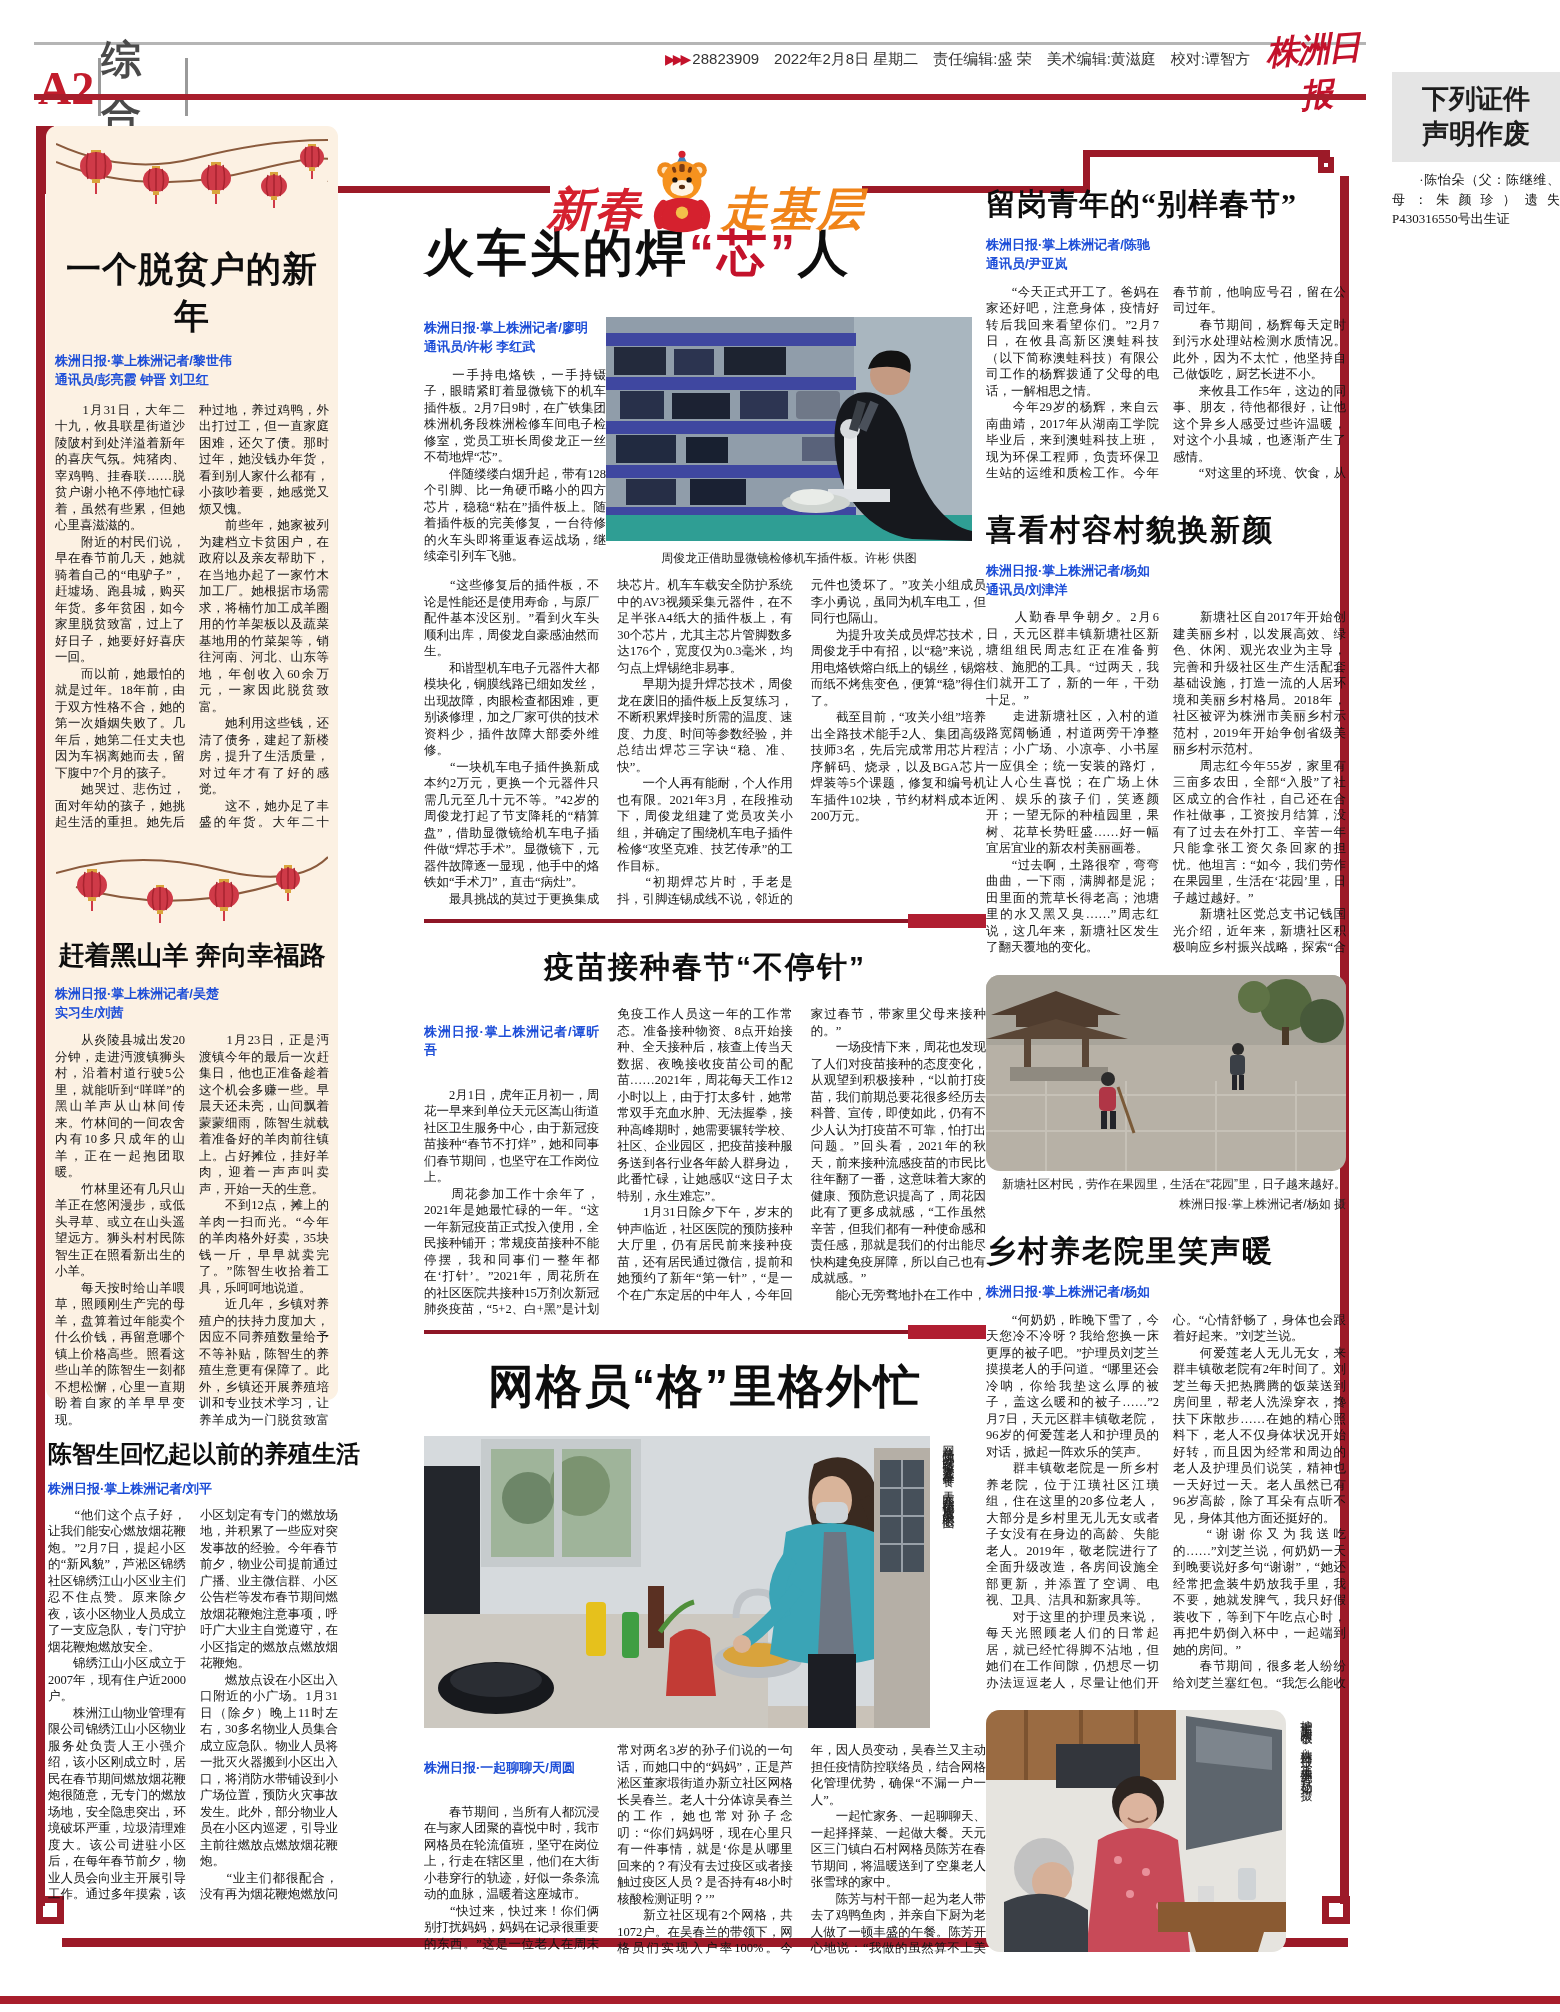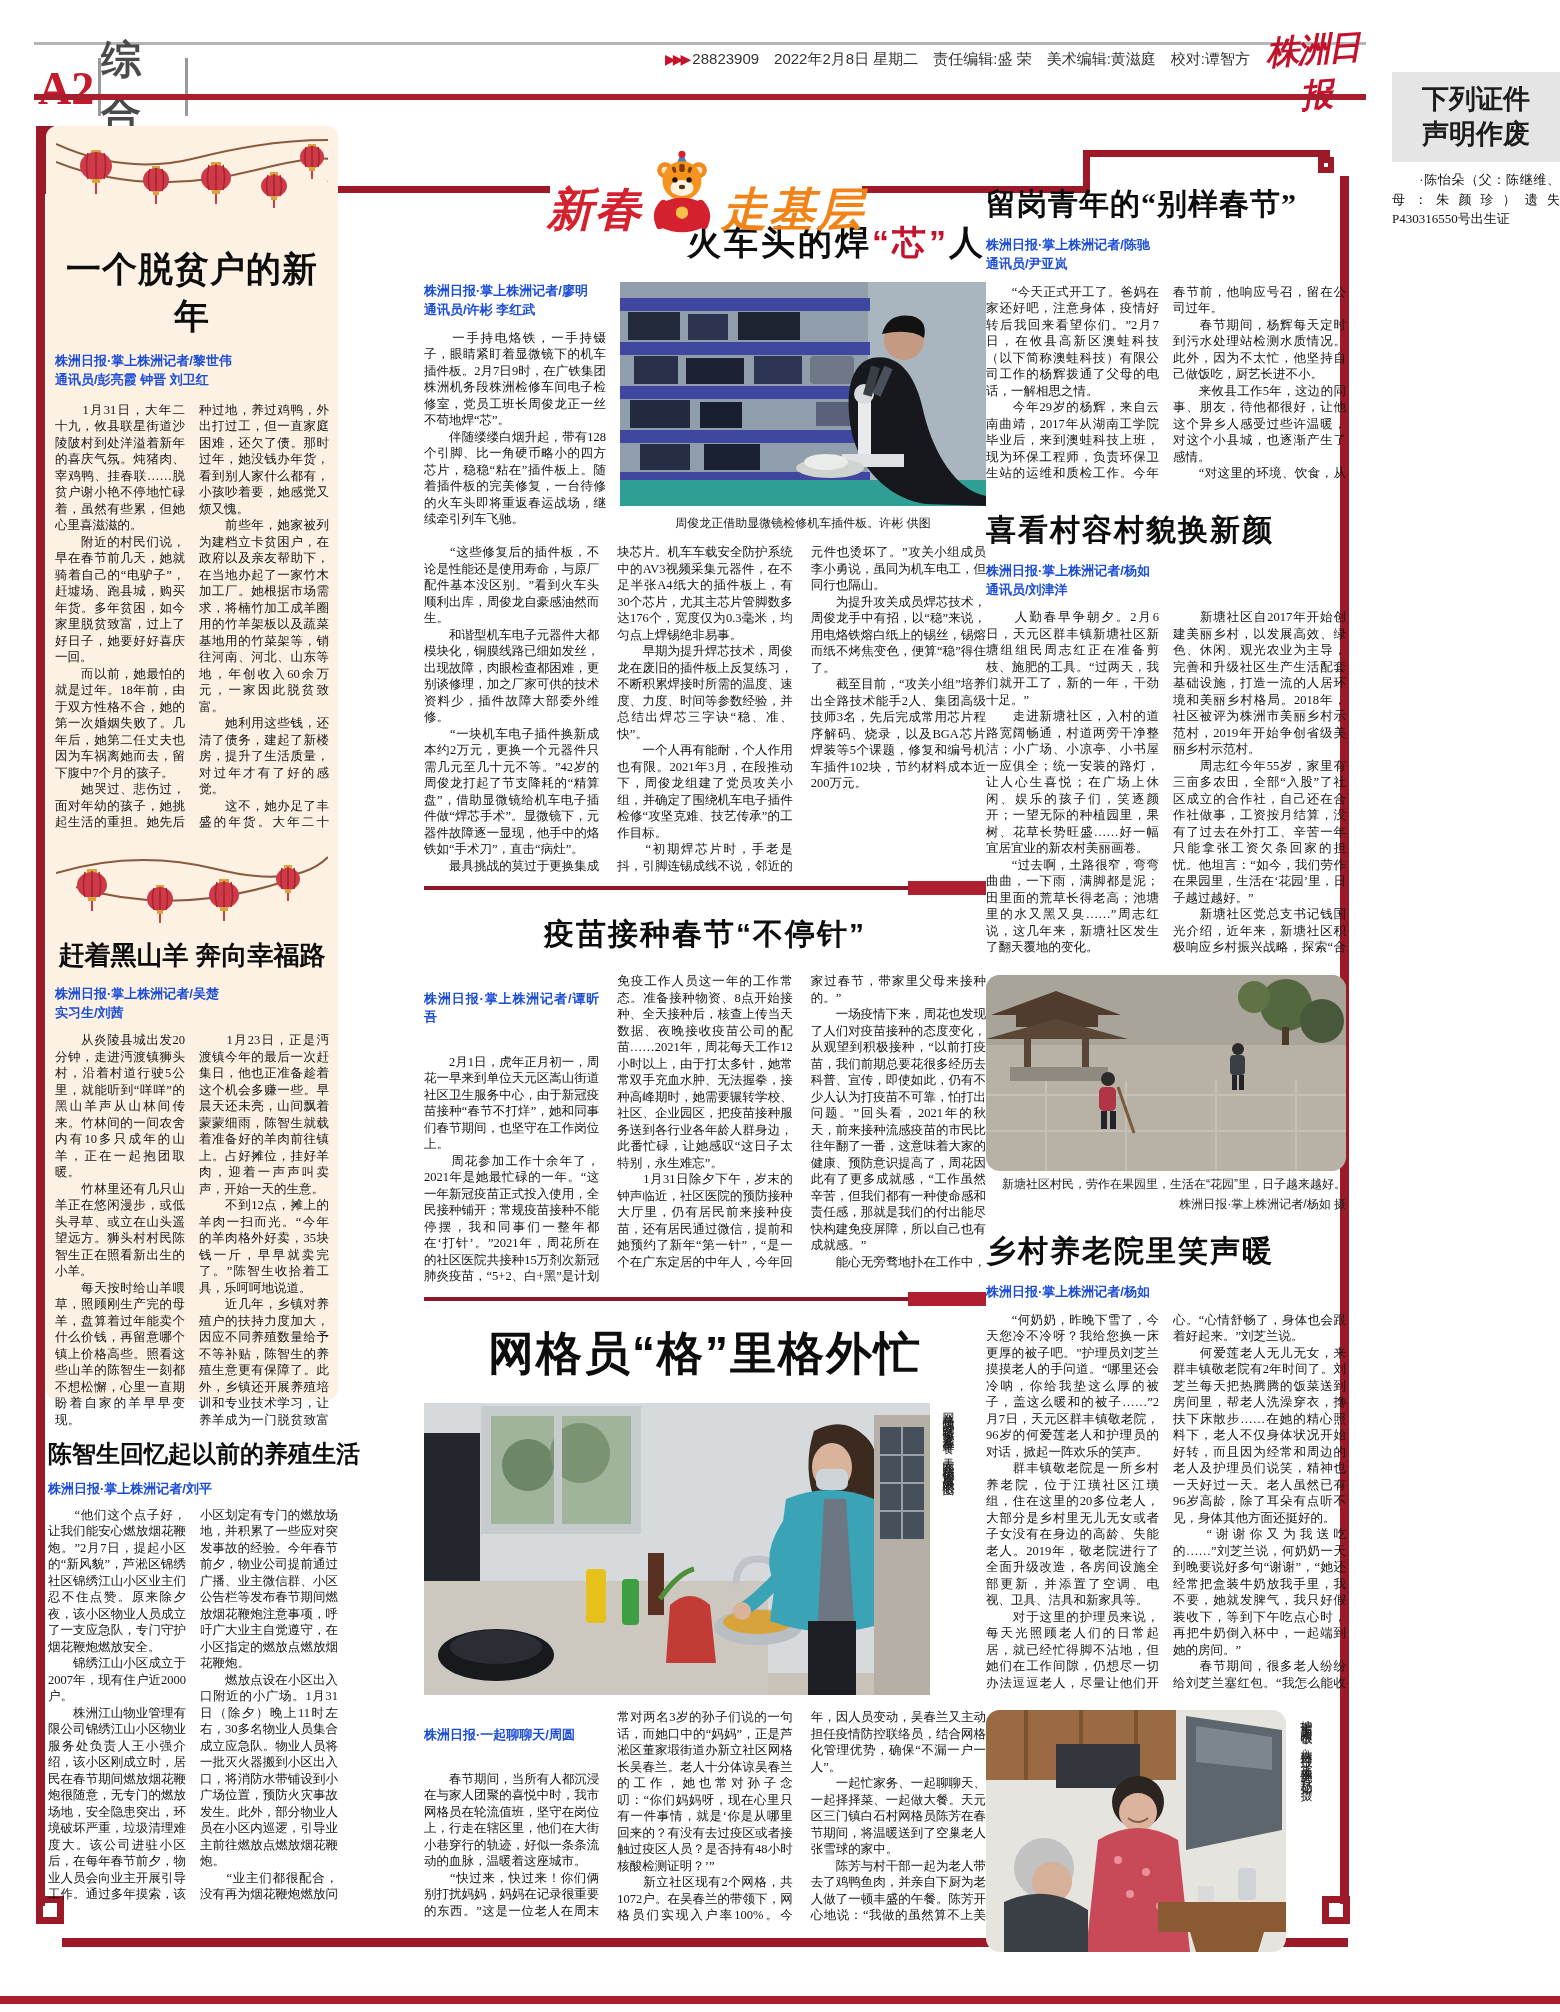--- a/index.html
+++ b/index.html
@@ -56,7 +56,7 @@
 
   
   .band-center { position:absolute; left:424px; top:120px; width:562px; z-index:2; }
-  .train-title { margin-top:100px; text-align:right; font-size:34px; letter-spacing:3px; white-space:nowrap; }
+  .train-title { margin-top:100px; text-align:left; font-size:50px; letter-spacing:3px; white-space:nowrap; }
   .train-title .accent { color:#c3122b; }
   .train-top { display:flex; gap:14px; margin-top:16px; height:254px; }
   .train-left { width:182px; overflow:hidden; }

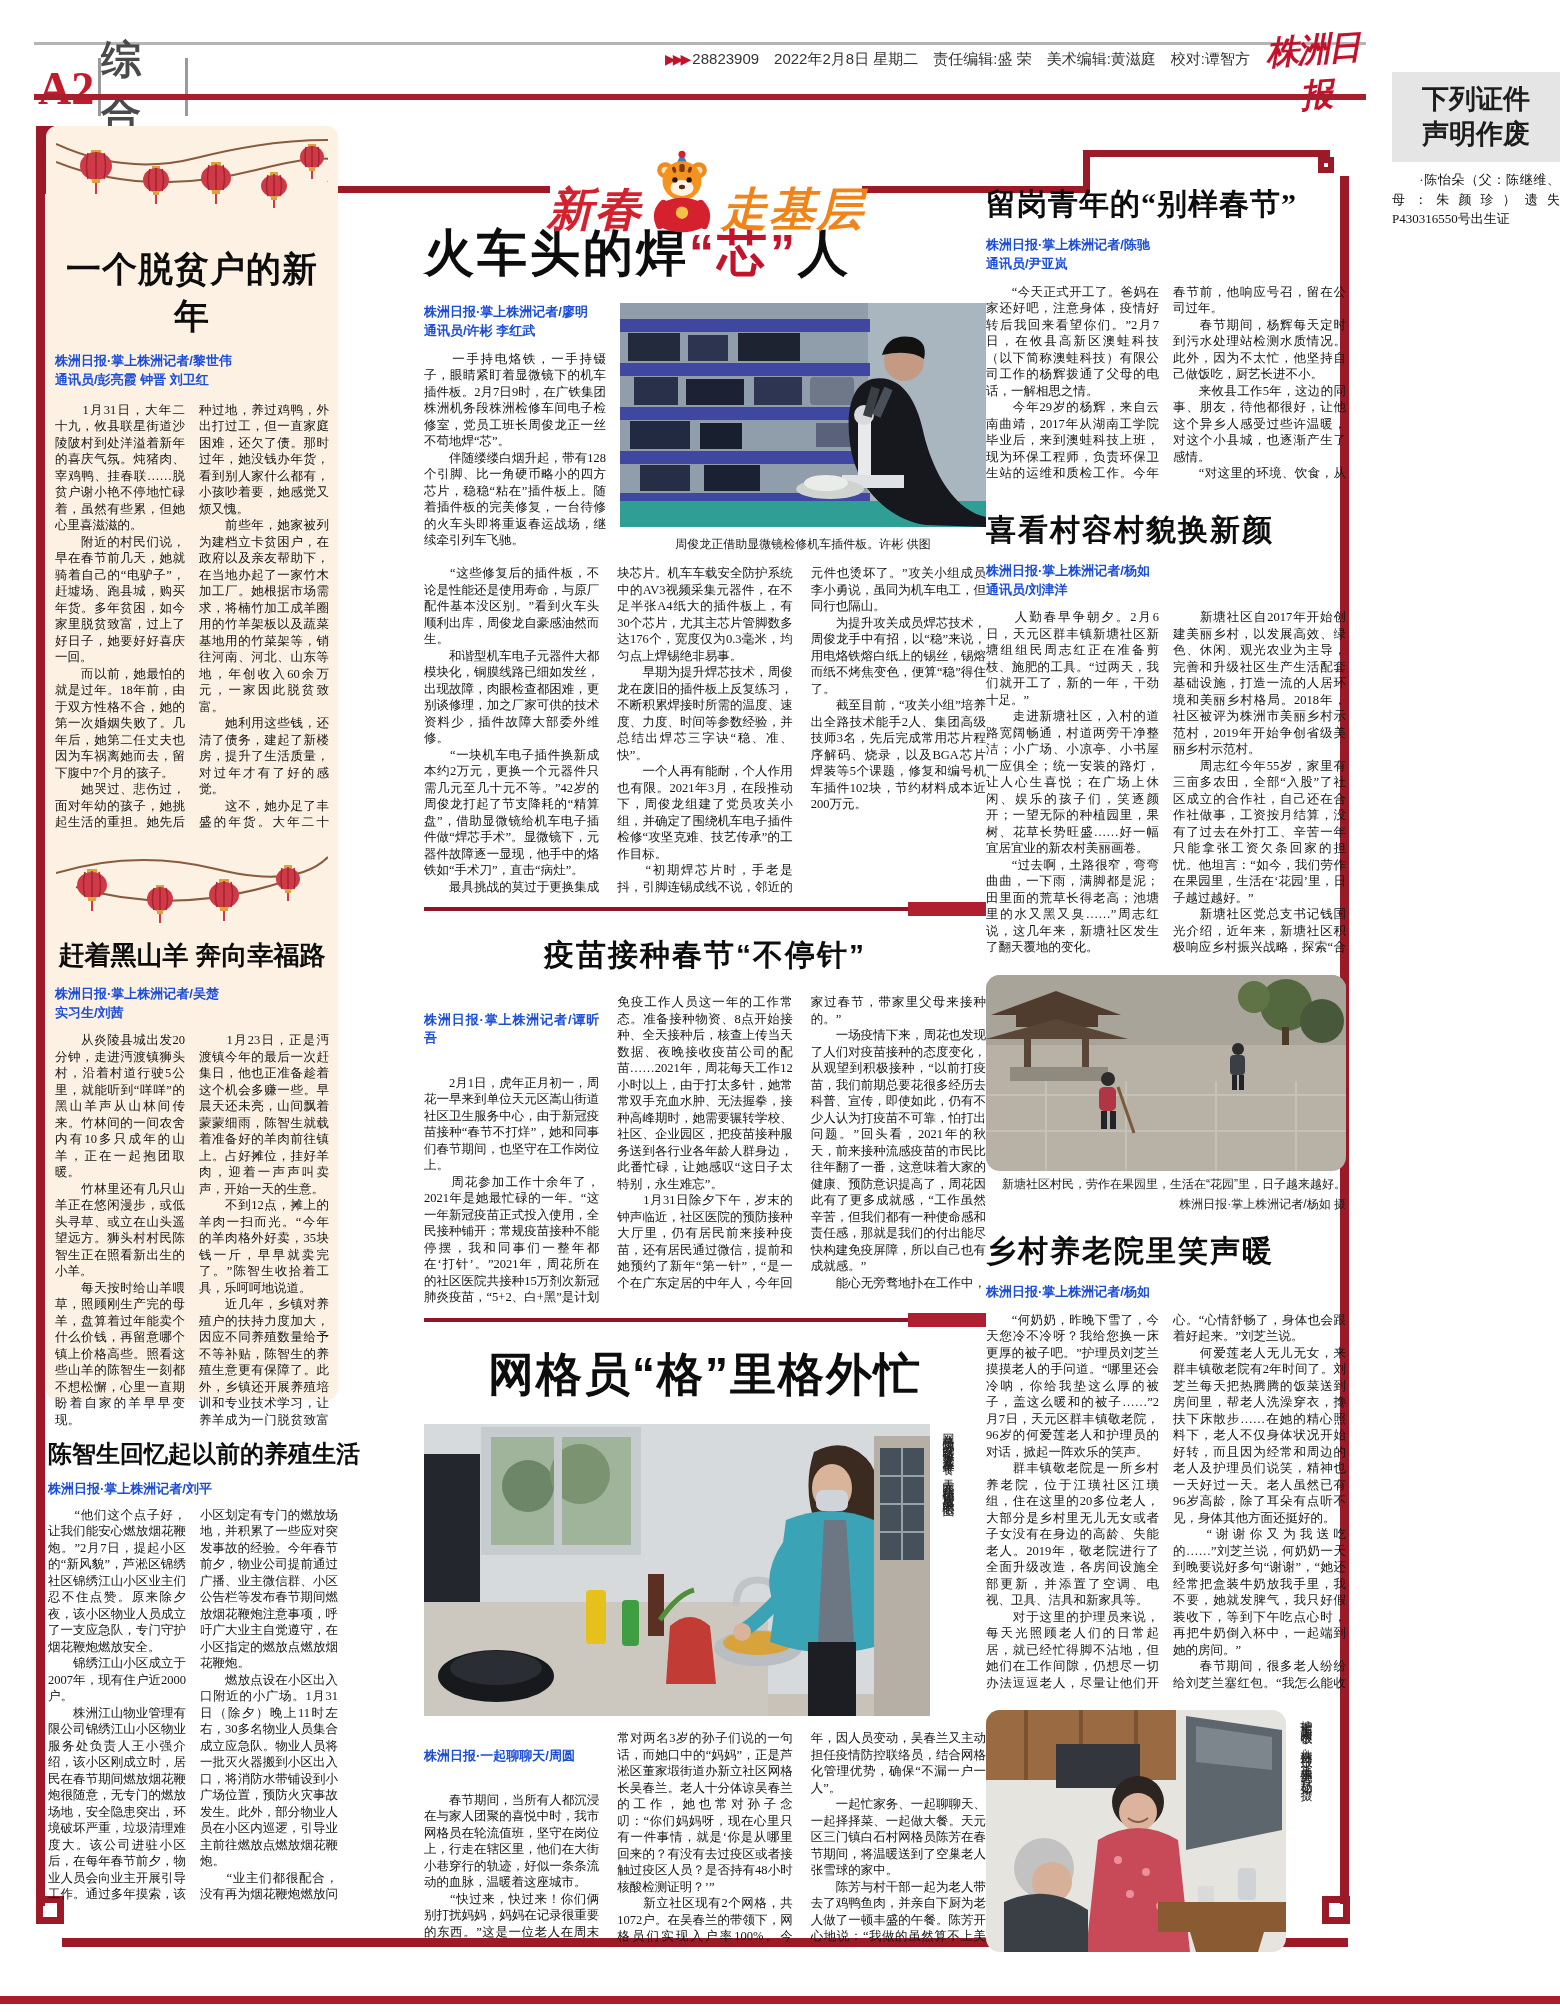--- a/index.html
+++ b/index.html
@@ -58,7 +58,7 @@
   .band-center { position:absolute; left:424px; top:120px; width:562px; z-index:2; }
   .train-title { margin-top:100px; text-align:left; font-size:50px; letter-spacing:3px; white-space:nowrap; }
   .train-title .accent { color:#c3122b; }
-  .train-top { display:flex; gap:14px; margin-top:16px; height:254px; }
+  .train-top { display:flex; margin-top:28px; height:254px;align-items:center; }
   .train-left { width:182px; overflow:hidden; }
   .train-left .bodytxt { margin-top:10px; }
   .train-photo-wrap { width:366px; }

